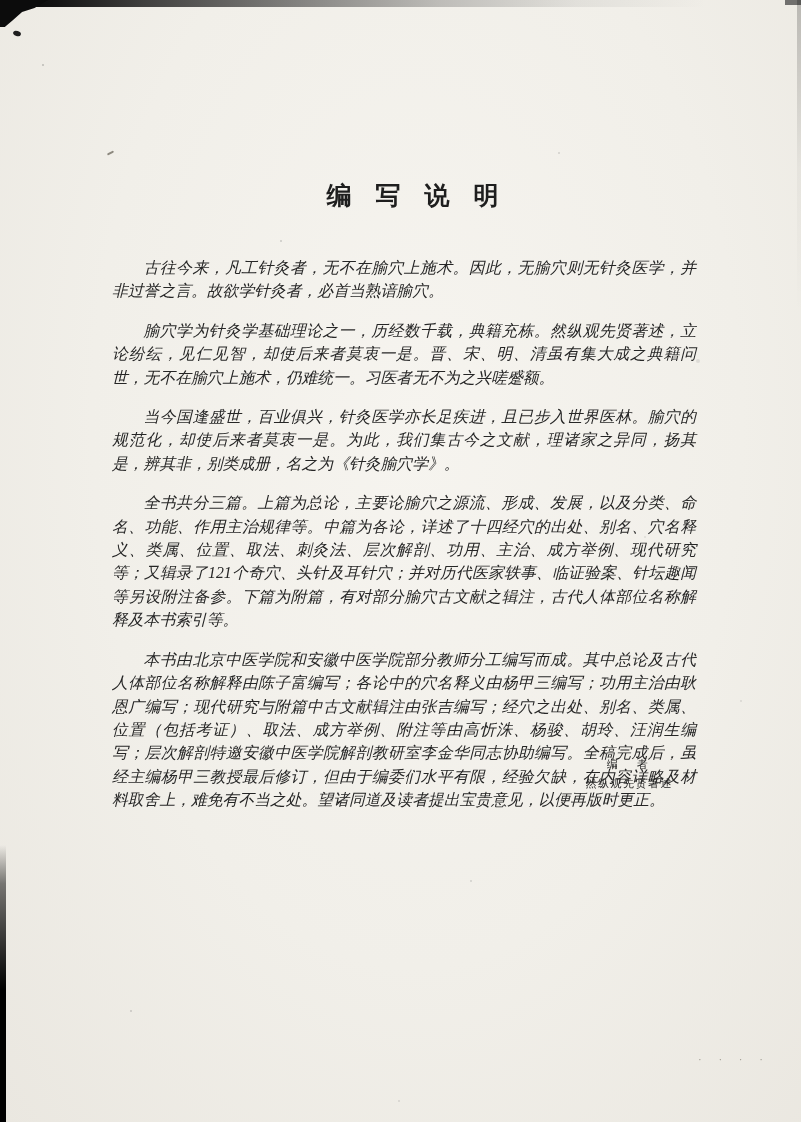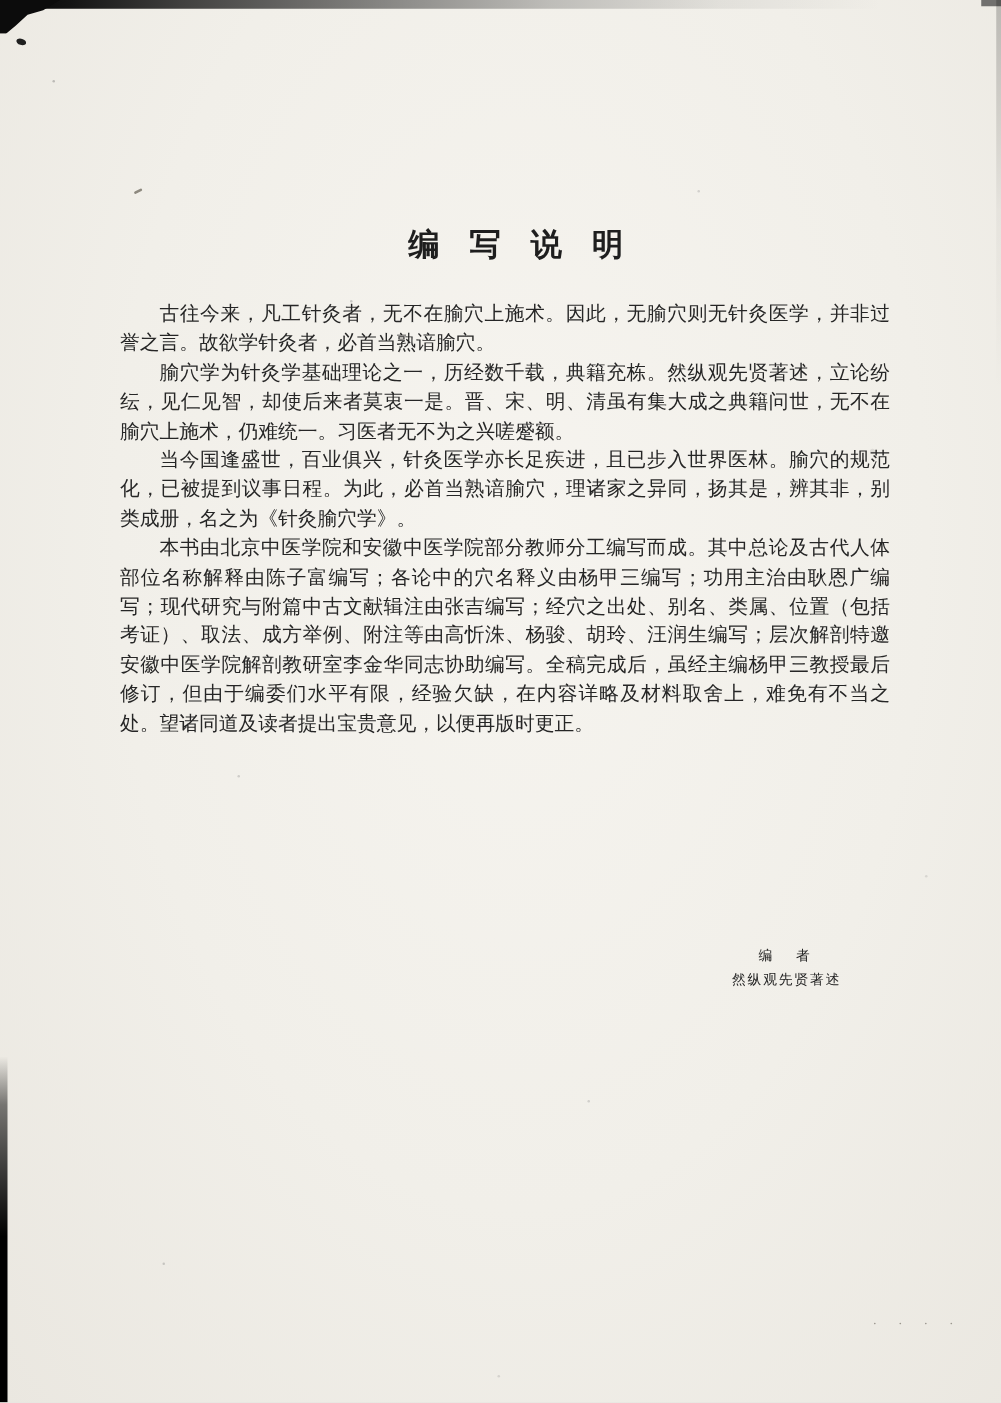--- a/index.html
+++ b/index.html
@@ -73,7 +73,7 @@
     font-size:15.8px; line-height:23.4px; text-align:justify;
     color:#262626;
   }
-  .body-text p { margin:0; text-indent:2em; }
+  .body-text p { margin:16px; text-indent:2em;font-style:italic; }
   .signature-block {
     position:absolute; top:757px; right:128px; text-align:center;
     font-size:11px; color:#222;

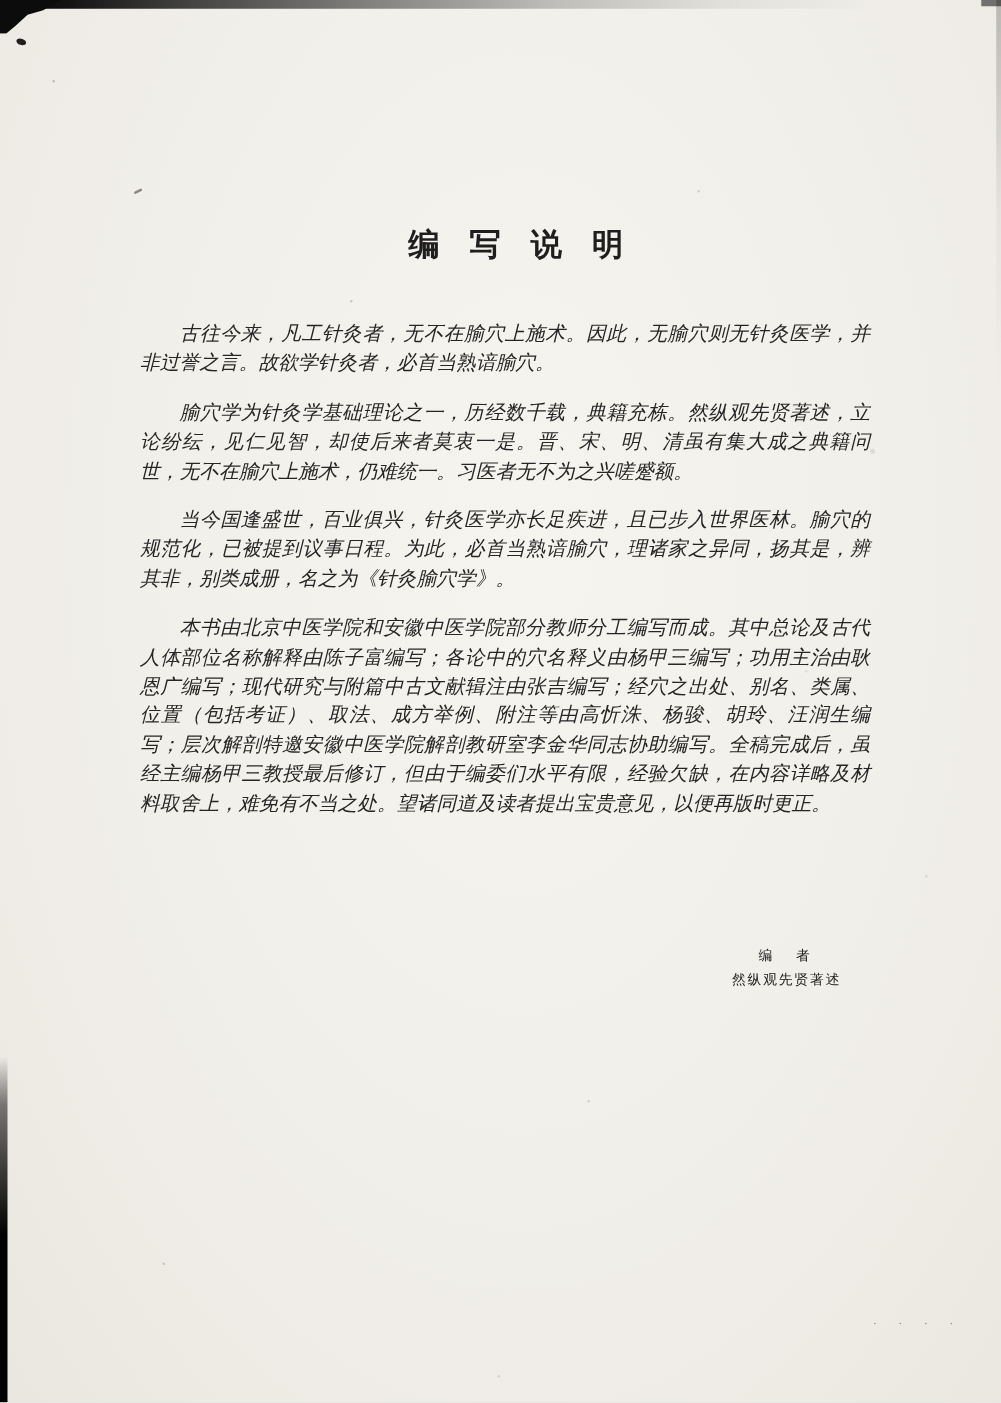--- a/index.html
+++ b/index.html
@@ -101,7 +101,7 @@
   <div class="body-text">
     <p>古往今来，凡工针灸者，无不在腧穴上施术。因此，无腧穴则无针灸医学，并非过誉之言。故欲学针灸者，必首当熟谙腧穴。</p>
     <p>腧穴学为针灸学基础理论之一，历经数千载，典籍充栋。然纵观先贤著述，立论纷纭，见仁见智，却使后来者莫衷一是。晋、宋、明、清虽有集大成之典籍问世，无不在腧穴上施术，仍难统一。习医者无不为之兴嗟蹙额。</p>
-    <p>当今国逢盛世，百业俱兴，针灸医学亦长足疾进，且已步入世界医林。腧穴的规范化，已被提到议事日程。为此，必首当熟谙腧穴，理诸家之异同，扬其是，辨其非，别类成册，名之为《针灸腧穴学》。</p>
+    <p>当今国逢盛世，百业俱兴，针灸医学亦长足疾进，且已步入世界医林。腧穴的规范化，却使后来者莫衷一是。为此，我们集古今之文献，理诸家之异同，扬其是，辨其非，别类成册，名之为《针灸腧穴学》。</p>
     <p>本书由北京中医学院和安徽中医学院部分教师分工编写而成。其中总论及古代人体部位名称解释由陈子富编写；各论中的穴名释义由杨甲三编写；功用主治由耿恩广编写；现代研究与附篇中古文献辑注由张吉编写；经穴之出处、别名、类属、位置（包括考证）、取法、成方举例、附注等由高忻洙、杨骏、胡玲、汪润生编写；层次解剖特邀安徽中医学院解剖教研室李金华同志协助编写。全稿完成后，虽经主编杨甲三教授最后修订，但由于编委们水平有限，经验欠缺，在内容详略及材料取舍上，难免有不当之处。望诸同道及读者提出宝贵意见，以便再版时更正。</p>
   </div>
 

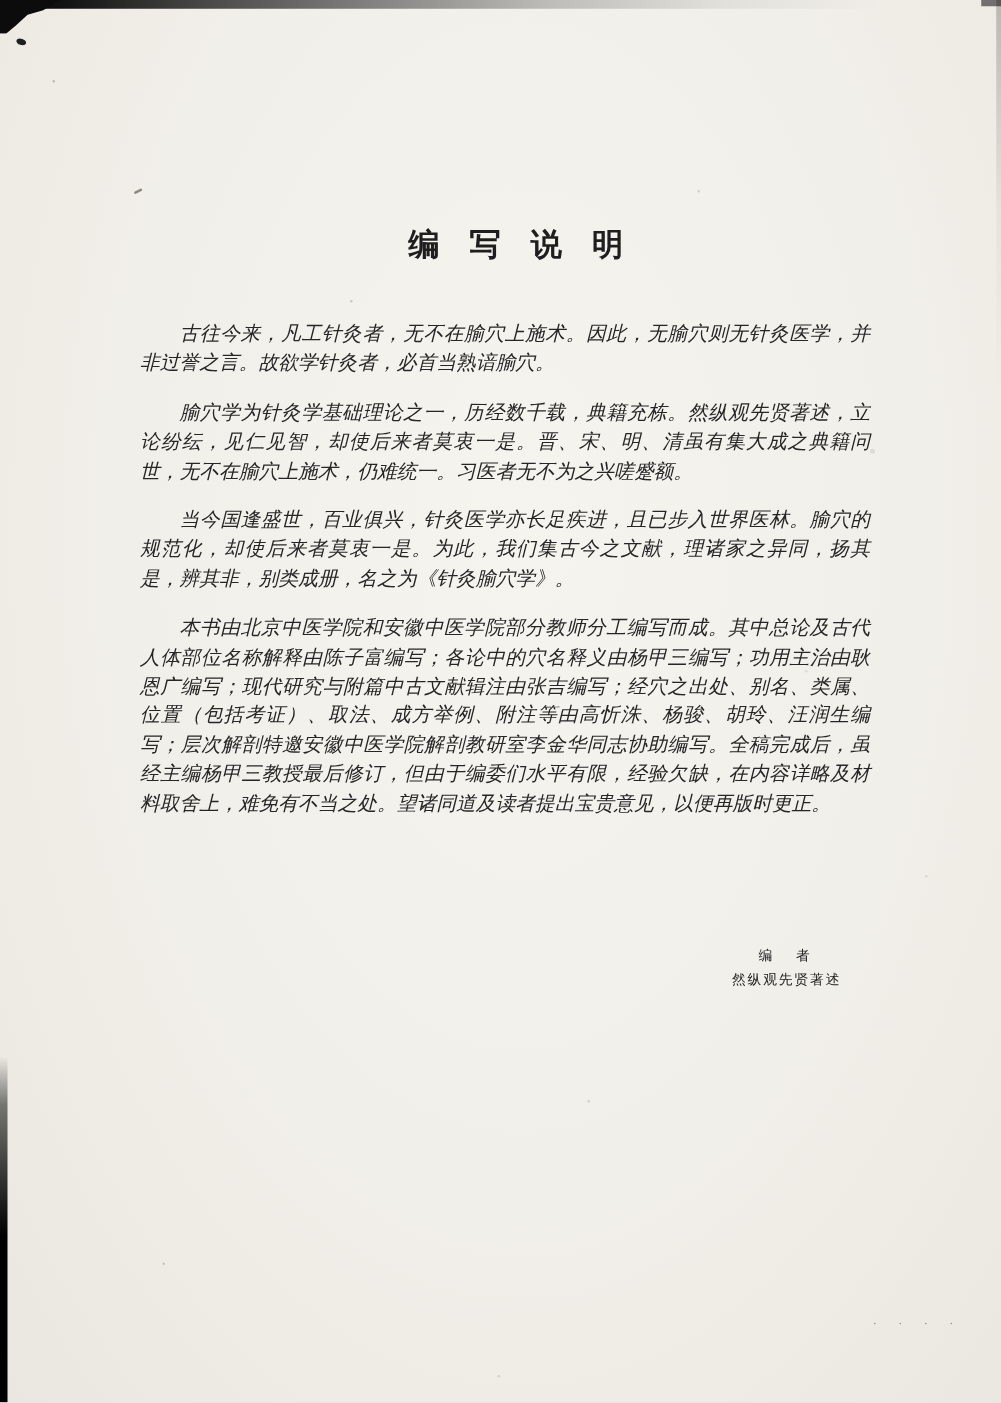--- a/index.html
+++ b/index.html
@@ -102,6 +102,7 @@
     <p>古往今来，凡工针灸者，无不在腧穴上施术。因此，无腧穴则无针灸医学，并非过誉之言。故欲学针灸者，必首当熟谙腧穴。</p>
     <p>腧穴学为针灸学基础理论之一，历经数千载，典籍充栋。然纵观先贤著述，立论纷纭，见仁见智，却使后来者莫衷一是。晋、宋、明、清虽有集大成之典籍问世，无不在腧穴上施术，仍难统一。习医者无不为之兴嗟蹙额。</p>
     <p>当今国逢盛世，百业俱兴，针灸医学亦长足疾进，且已步入世界医林。腧穴的规范化，却使后来者莫衷一是。为此，我们集古今之文献，理诸家之异同，扬其是，辨其非，别类成册，名之为《针灸腧穴学》。</p>
+    <p>全书共分三篇。上篇为总论，主要论腧穴之源流、形成、发展，以及分类、命名、功能、作用主治规律等。中篇为各论，详述了十四经穴的出处、别名、穴名释义、类属、位置、取法、刺灸法、层次解剖、功用、主治、成方举例、现代研究等；又辑录了121个奇穴、头针及耳针穴；并对历代医家轶事、临证验案、针坛趣闻等另设附注备参。下篇为附篇，有对部分腧穴古文献之辑注，古代人体部位名称解释及本书索引等。</p>
     <p>本书由北京中医学院和安徽中医学院部分教师分工编写而成。其中总论及古代人体部位名称解释由陈子富编写；各论中的穴名释义由杨甲三编写；功用主治由耿恩广编写；现代研究与附篇中古文献辑注由张吉编写；经穴之出处、别名、类属、位置（包括考证）、取法、成方举例、附注等由高忻洙、杨骏、胡玲、汪润生编写；层次解剖特邀安徽中医学院解剖教研室李金华同志协助编写。全稿完成后，虽经主编杨甲三教授最后修订，但由于编委们水平有限，经验欠缺，在内容详略及材料取舍上，难免有不当之处。望诸同道及读者提出宝贵意见，以便再版时更正。</p>
   </div>
 

